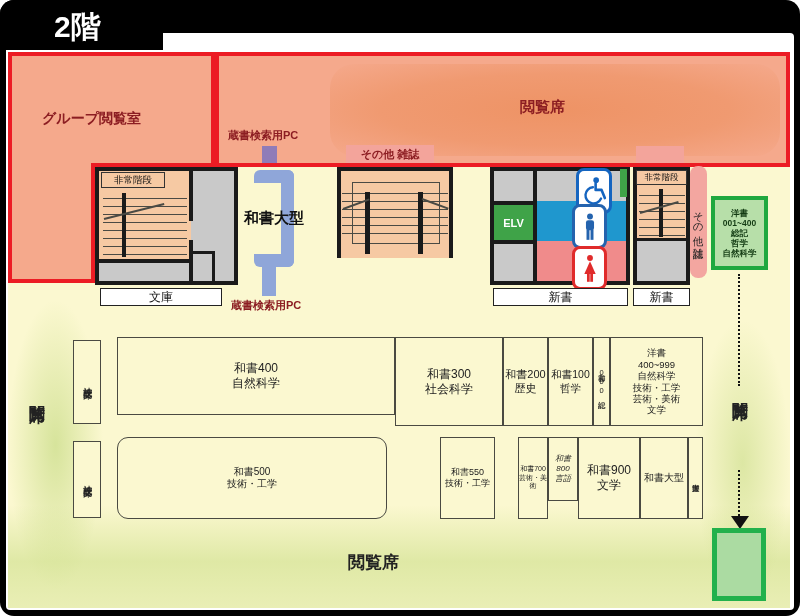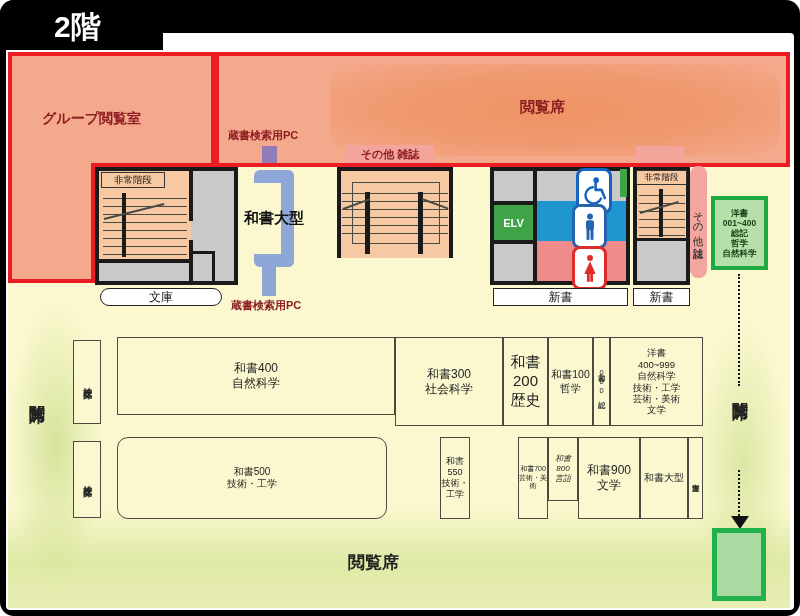--- a/index.html
+++ b/index.html
@@ -96,7 +96,7 @@
   <div class="abs wall" style="left:189px;top:240px;width:4px;height:45px;"></div>
   <div class="abs wall" style="left:193px;top:251px;width:20px;height:3px;"></div>
   <div class="abs wall" style="left:212px;top:251px;width:3px;height:32px;"></div>
-  <div class="labelbox" style="left:100px;top:288px;width:122px;height:18px;border-radius:9px;">文庫</div>
+  <div class="labelbox" style="left:100px;top:288px;width:122px;height:18px;">文庫</div>
 
   <div class="abs" style="left:254px;top:170px;width:40px;height:13px;background:#8fa6d9;border-radius:6px 6px 0 0;"></div>
   <div class="abs" style="left:281px;top:170px;width:13px;height:97px;background:#8fa6d9;border-radius:6px;"></div>

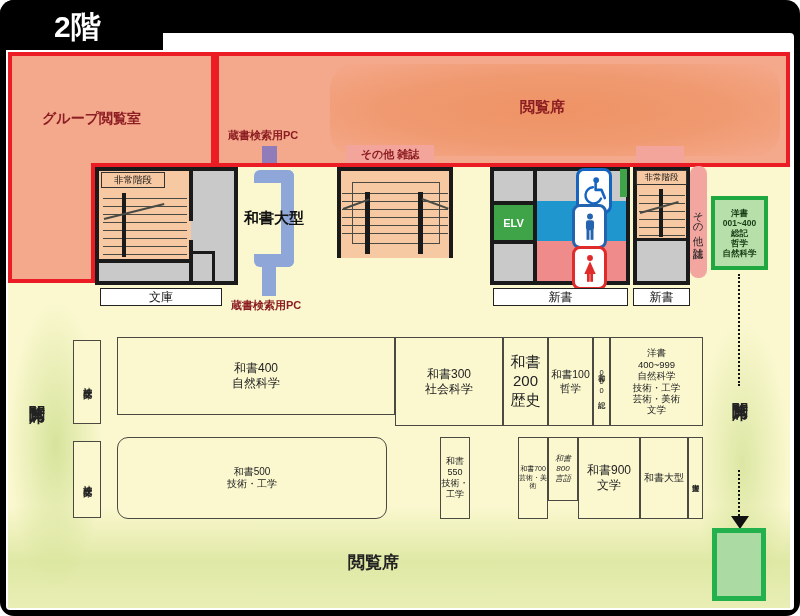--- a/index.html
+++ b/index.html
@@ -41,7 +41,7 @@
 自然科学</div>
   <div class="cell" style="left:395px;top:337px;width:108px;height:89px;font-size:12px;">和書300
 社会科学</div>
-  <div class="cell" style="left:503px;top:337px;width:45px;height:89px;font-size:15px;">和書200
+  <div class="cell" style="left:503px;top:337px;width:45px;height:89px;font-size:11px;">和書200
 歴史</div>
   <div class="cell" style="left:548px;top:337px;width:45px;height:89px;font-size:10.5px;">和書100
 哲学</div>

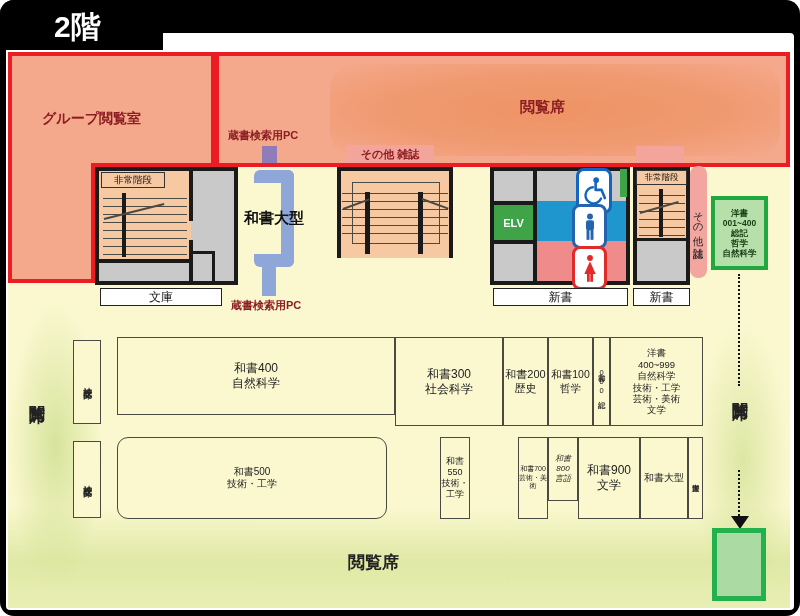--- a/index.html
+++ b/index.html
@@ -56,7 +56,7 @@
   <div class="cell vtext" style="left:73px;top:441px;width:28px;height:77px;font-size:9px;letter-spacing:0.5px;">沖桃枝記念文庫</div>
   <div class="cell" style="left:117px;top:437px;width:270px;height:82px;font-size:10px;border-radius:11px;">和書500
 技術・工学</div>
-  <div class="cell" style="left:440px;top:437px;width:30px;height:82px;font-size:9px;">和書550
+  <div class="cell" style="left:440px;top:437px;width:55px;height:82px;font-size:9px;">和書550
 技術・工学</div>
   <div class="cell" style="left:518px;top:437px;width:30px;height:82px;font-size:7px;">和書700
 芸術・美術</div>

